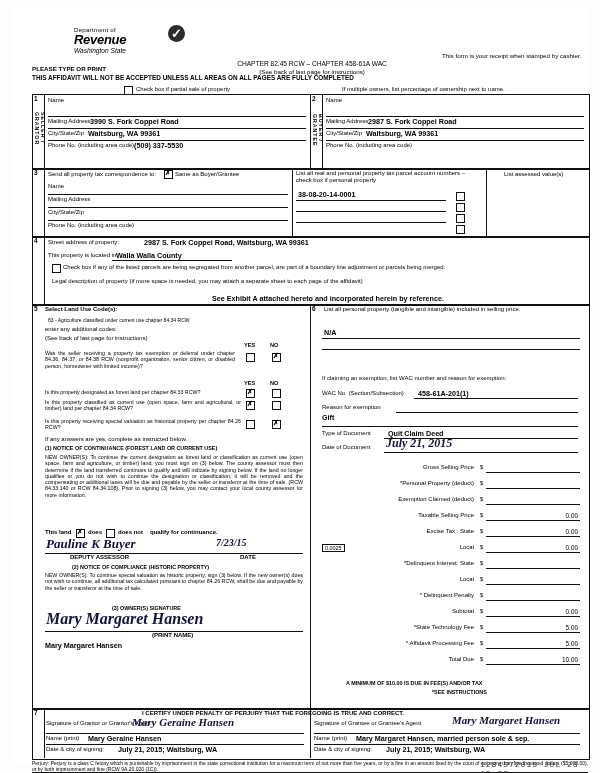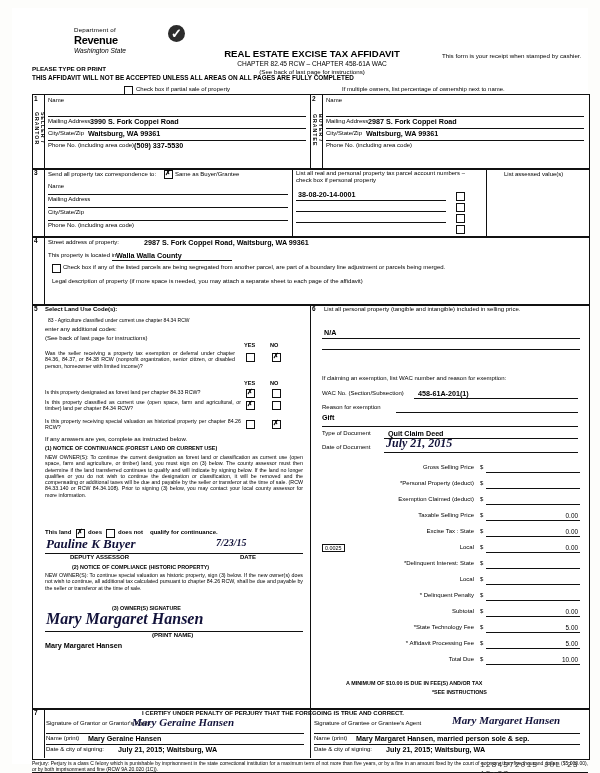--- a/index.html
+++ b/index.html
@@ -9,7 +9,7 @@
   
   .hdr{position:absolute;left:62px;top:18px;width:470px;}
   .dept{font-size:6.2px;letter-spacing:.2px;}
-  .rev{font-size:11px;font-weight:bold;letter-spacing:-.3px;line-height:14px;}
+  .rev{font-size:13px;font-weight:bold;letter-spacing:-.3px;line-height:14px;font-style:italic;}
   .wash{font-size:6.6px;font-style:italic;}
   .logo{position:absolute;left:156px;top:17px;width:17px;height:17px;border-radius:50%;background:#2c2c2c;color:#fff;font-size:13px;text-align:center;line-height:17px;font-weight:bold;}
   .title{position:absolute;left:150px;top:40px;width:300px;text-align:center;font-size:9.6px;font-weight:bold;}

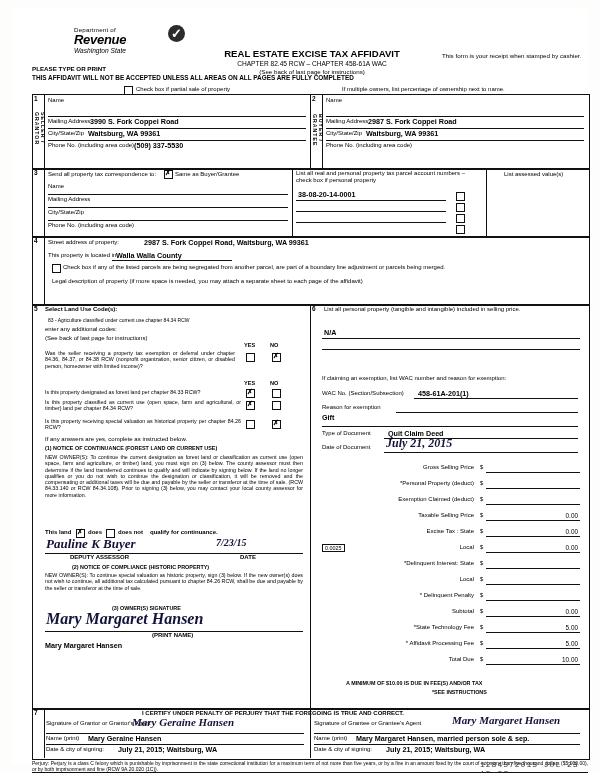--- a/index.html
+++ b/index.html
@@ -48,7 +48,6 @@
     </div>
     <div class="logo">✓</div>
 
-    <div class="title">REAL ESTATE EXCISE TAX AFFIDAVIT</div>
     <div class="sub1">CHAPTER 82.45 RCW – CHAPTER 458-61A WAC</div>
     <div class="sub2">(See back of last page for instructions)</div>
     <div class="note">This form is your receipt when stamped by cashier.</div>

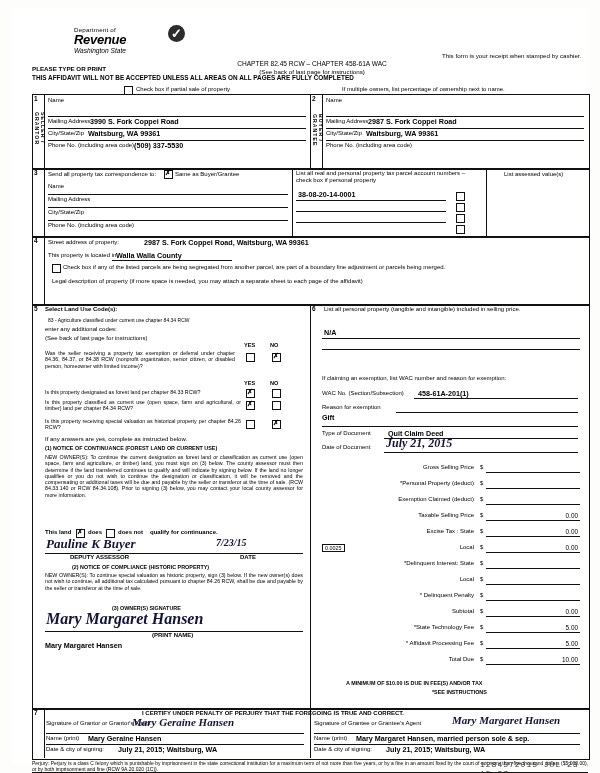--- a/index.html
+++ b/index.html
@@ -129,6 +129,7 @@
     <div class="cb" style="left:40px;top:256px;"></div>
     <div class="lbl" style="left:51px;top:256px;width:500px;">Check box if any of the listed parcels are being segregated from another parcel, are part of a boundary line adjustment or parcels being merged.</div>
     <div class="lbl" style="left:40px;top:270px;width:520px;">Legal description of property (if more space is needed, you may attach a separate sheet to each page of the affidavit)</div>
+    <div class="val" style="left:200px;top:286px;">See Exhibit A attached hereto and incorporated herein by reference.</div>
 
     <div class="frame" style="left:20px;top:296px;width:556px;height:404px;"></div>
     <div class="l" style="left:298px;top:296px;height:404px;"></div>

